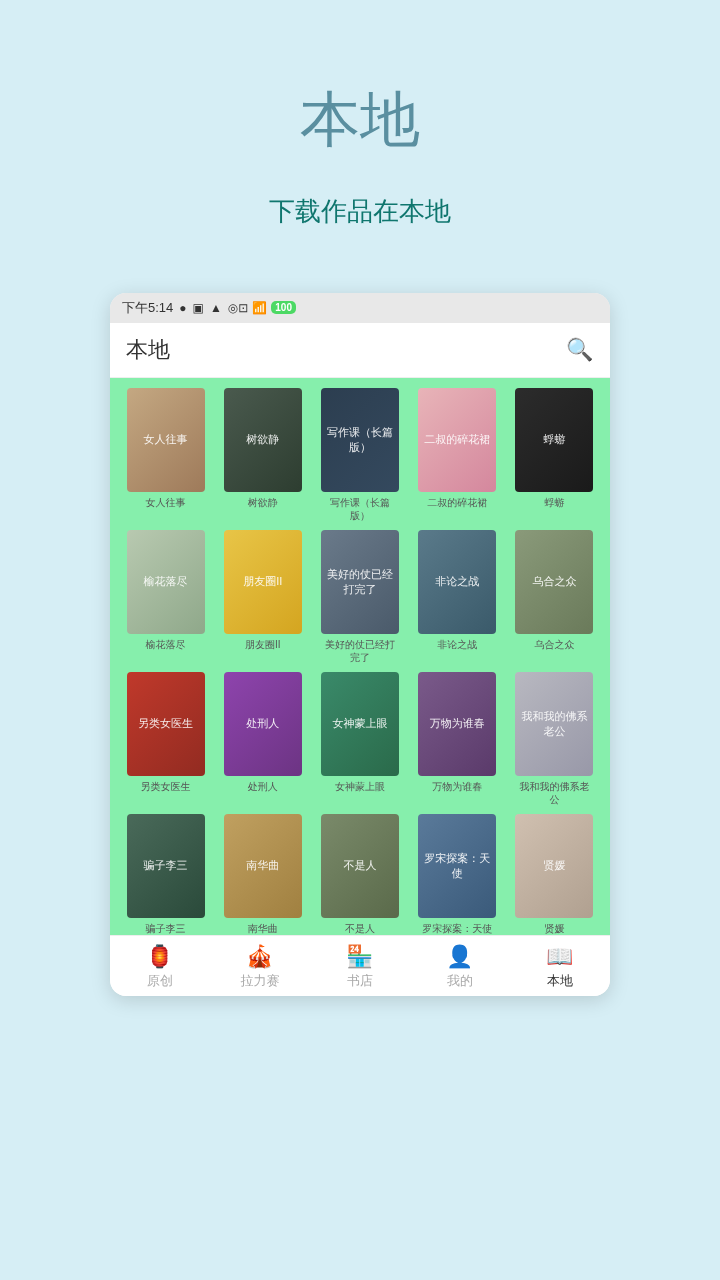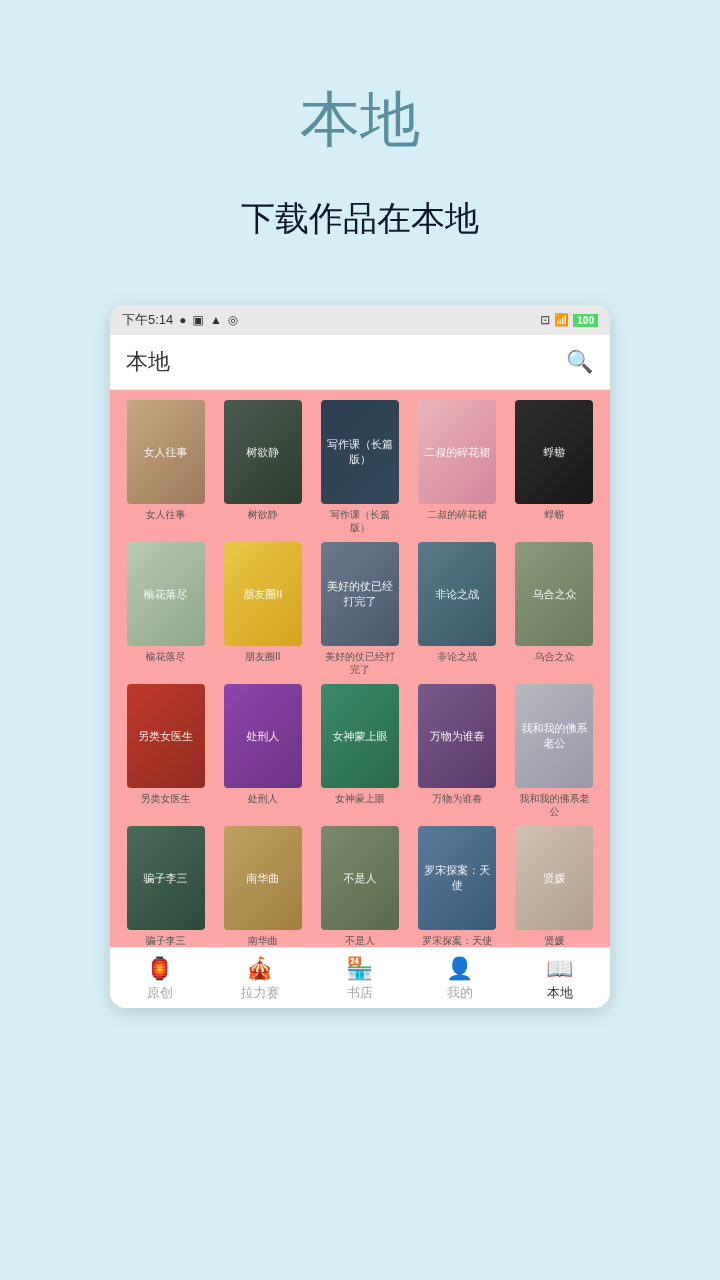--- a/index.html
+++ b/index.html
@@ -24,8 +24,8 @@
       margin-bottom: 30px;
     }
     .promo-subtitle {
-      font-size: 34px;
-      color: #0f172a;
+      font-size: 26px;
+      color: #0f766e;
       line-height: 1.6;
     }
 

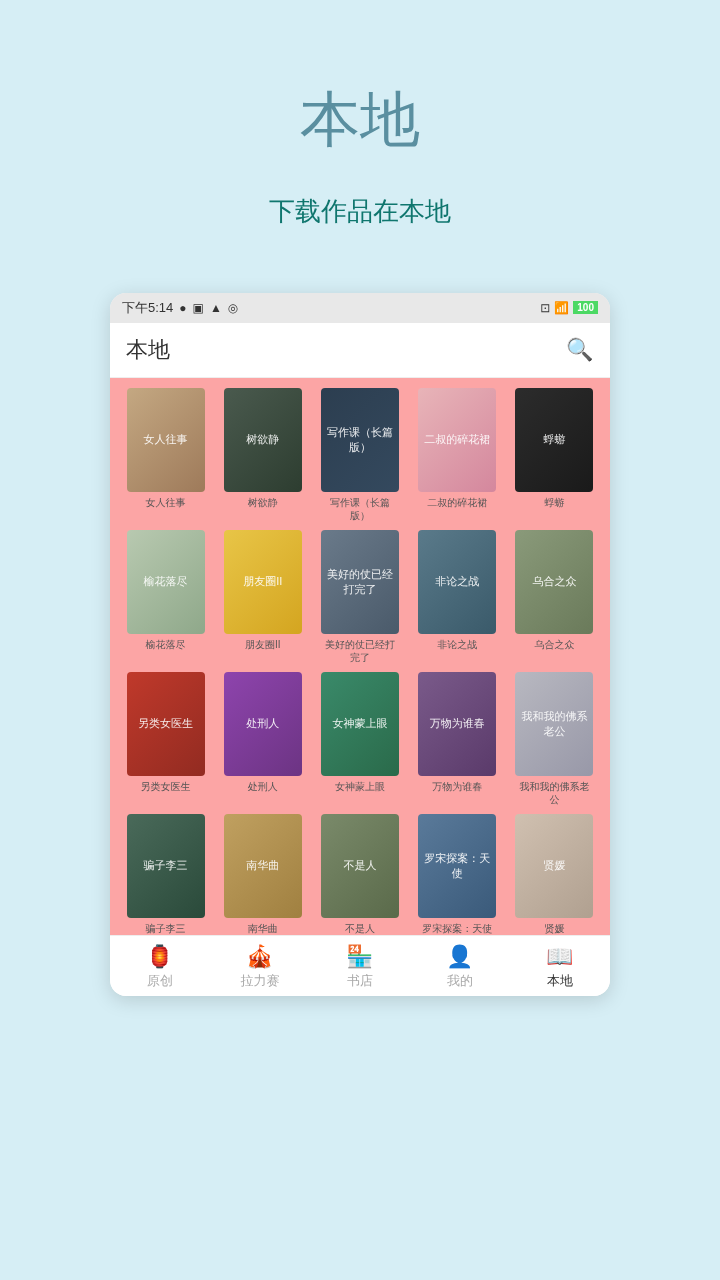--- a/index.html
+++ b/index.html
@@ -45,7 +45,6 @@
       padding: 6px 12px;
       display: flex;
       align-items: center;
-      justify-content: space-between;
       font-size: 12px;
       color: #333;
     }

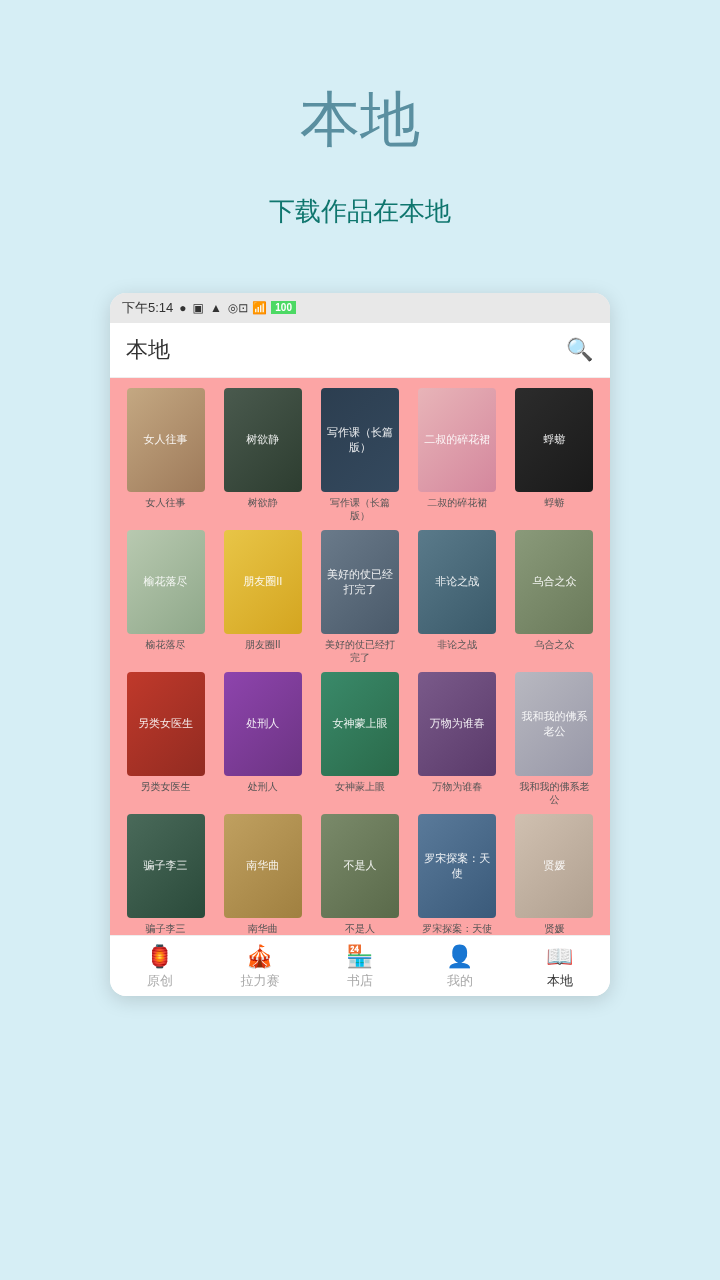--- a/index.html
+++ b/index.html
@@ -67,7 +67,7 @@
       color: #fff;
       font-size: 10px;
       padding: 1px 4px;
-      border-radius: 0;
+      border-radius: 5px;
       font-weight: bold;
     }
 

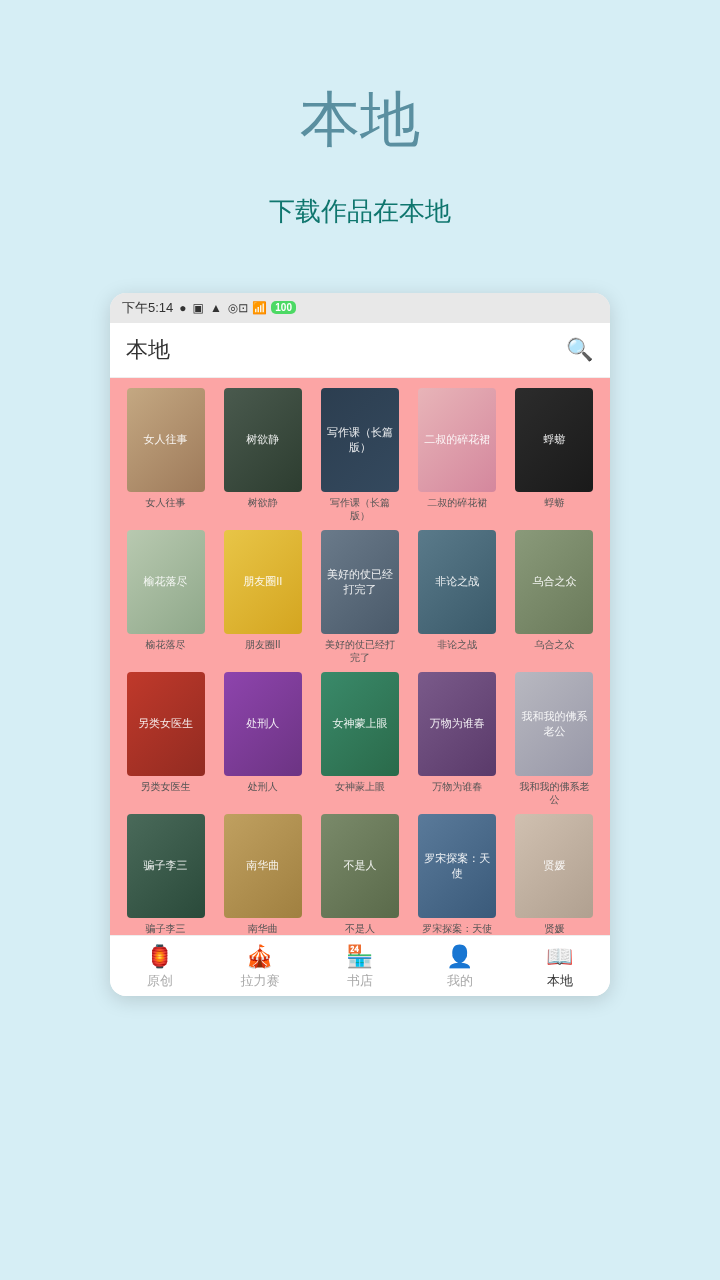--- a/index.html
+++ b/index.html
@@ -93,7 +93,7 @@
 
     
     .book-grid-container {
-      background: #fca5a5;
+      background: #86efac;
       padding: 10px 10px 0;
     }
     .book-grid {

